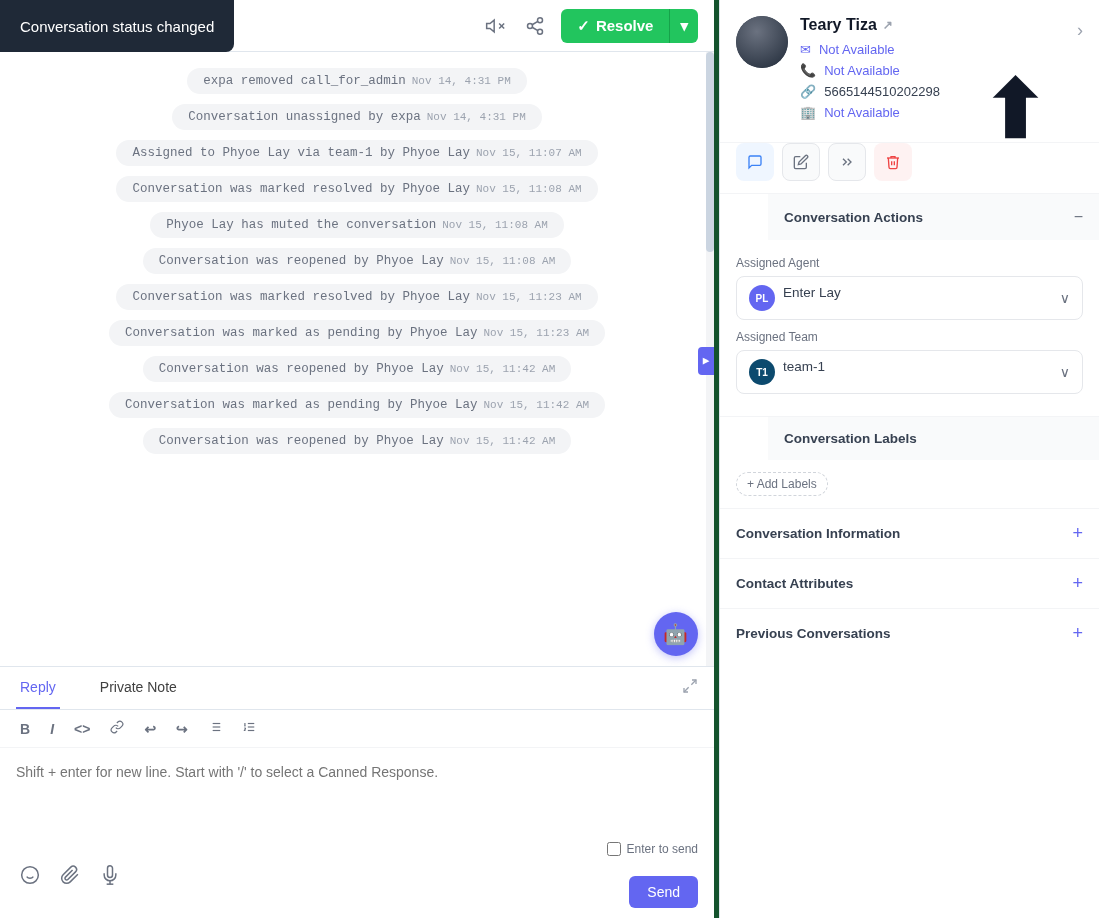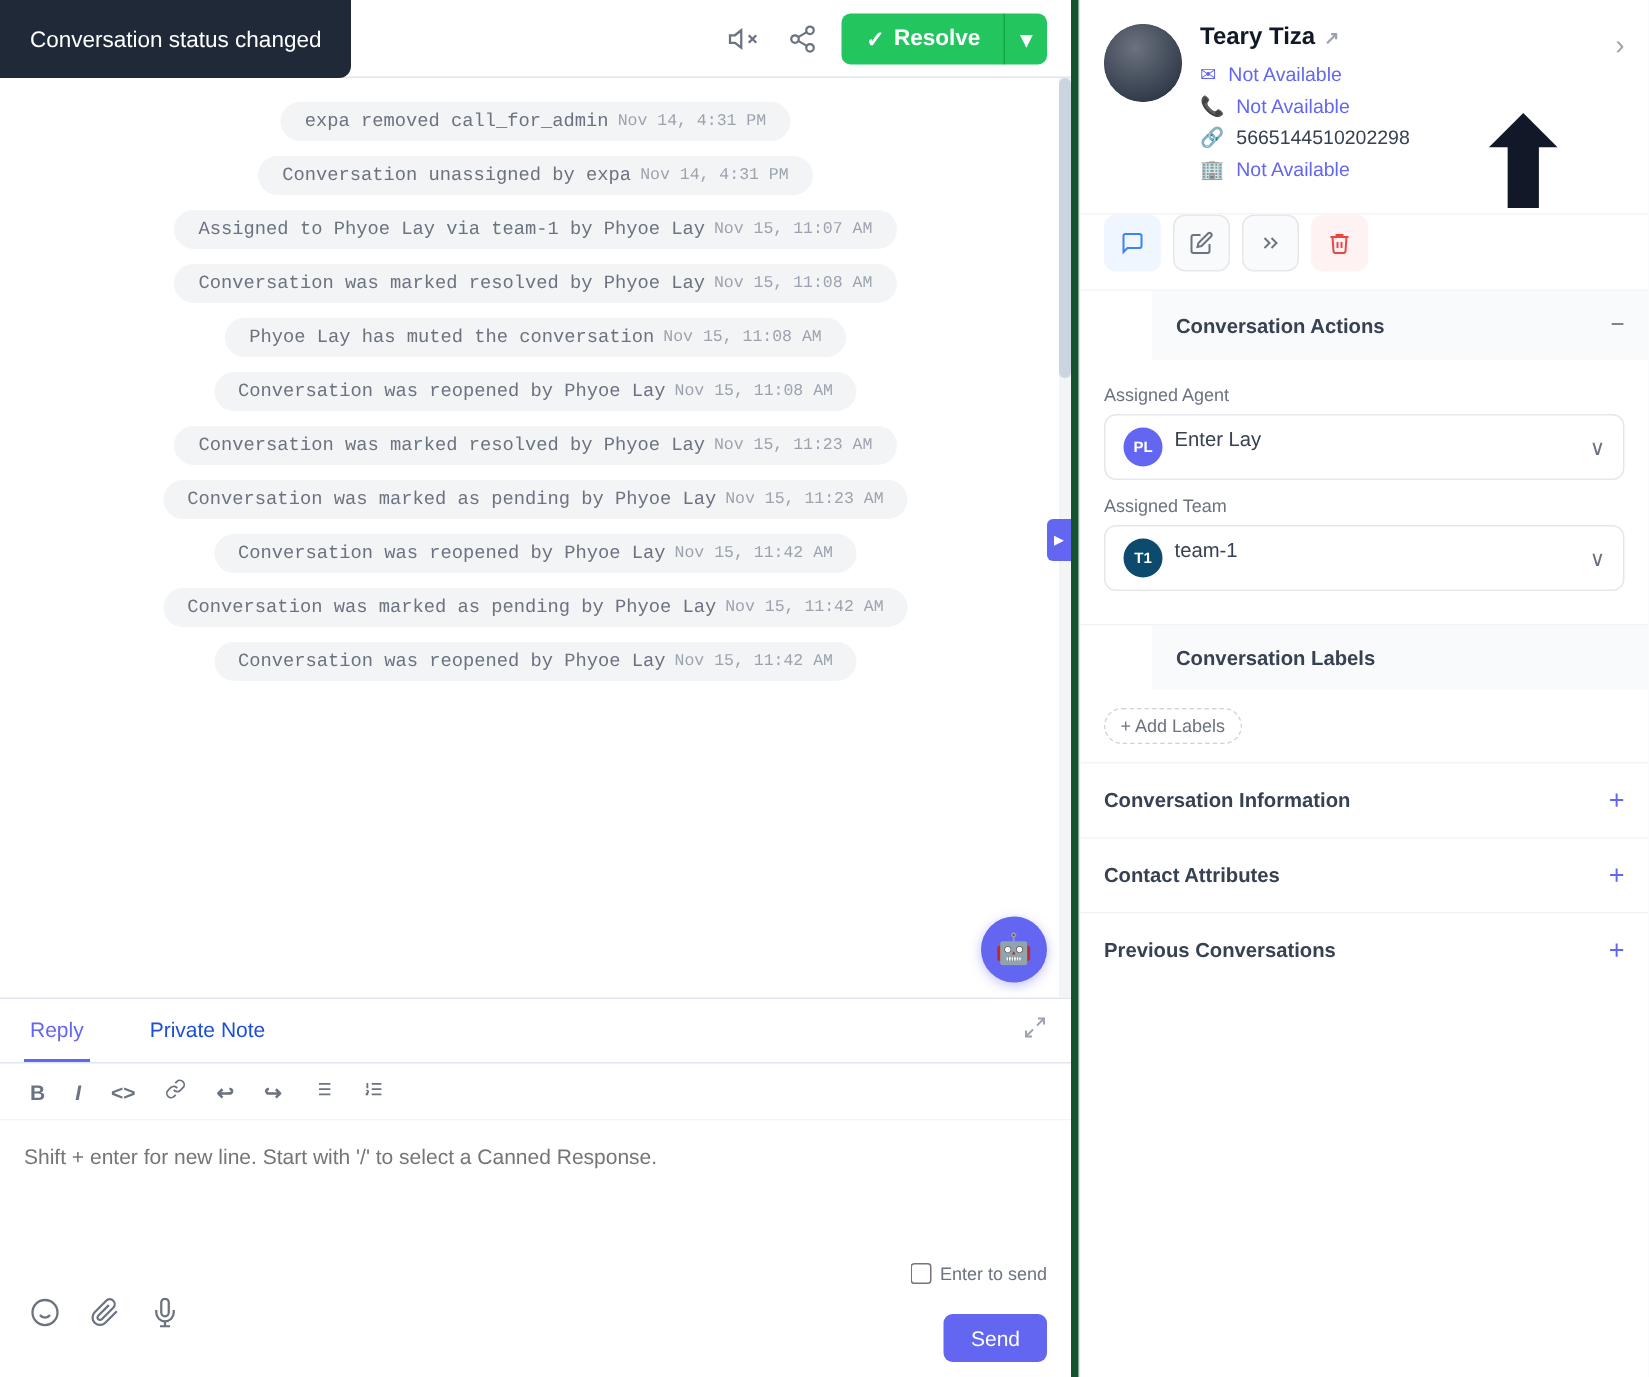--- a/index.html
+++ b/index.html
@@ -157,7 +157,7 @@
     }
 
     .reply-tab.private {
-      color: #1d4ed8;
+      color: #404040;
     }
 
     .reply-expand {

